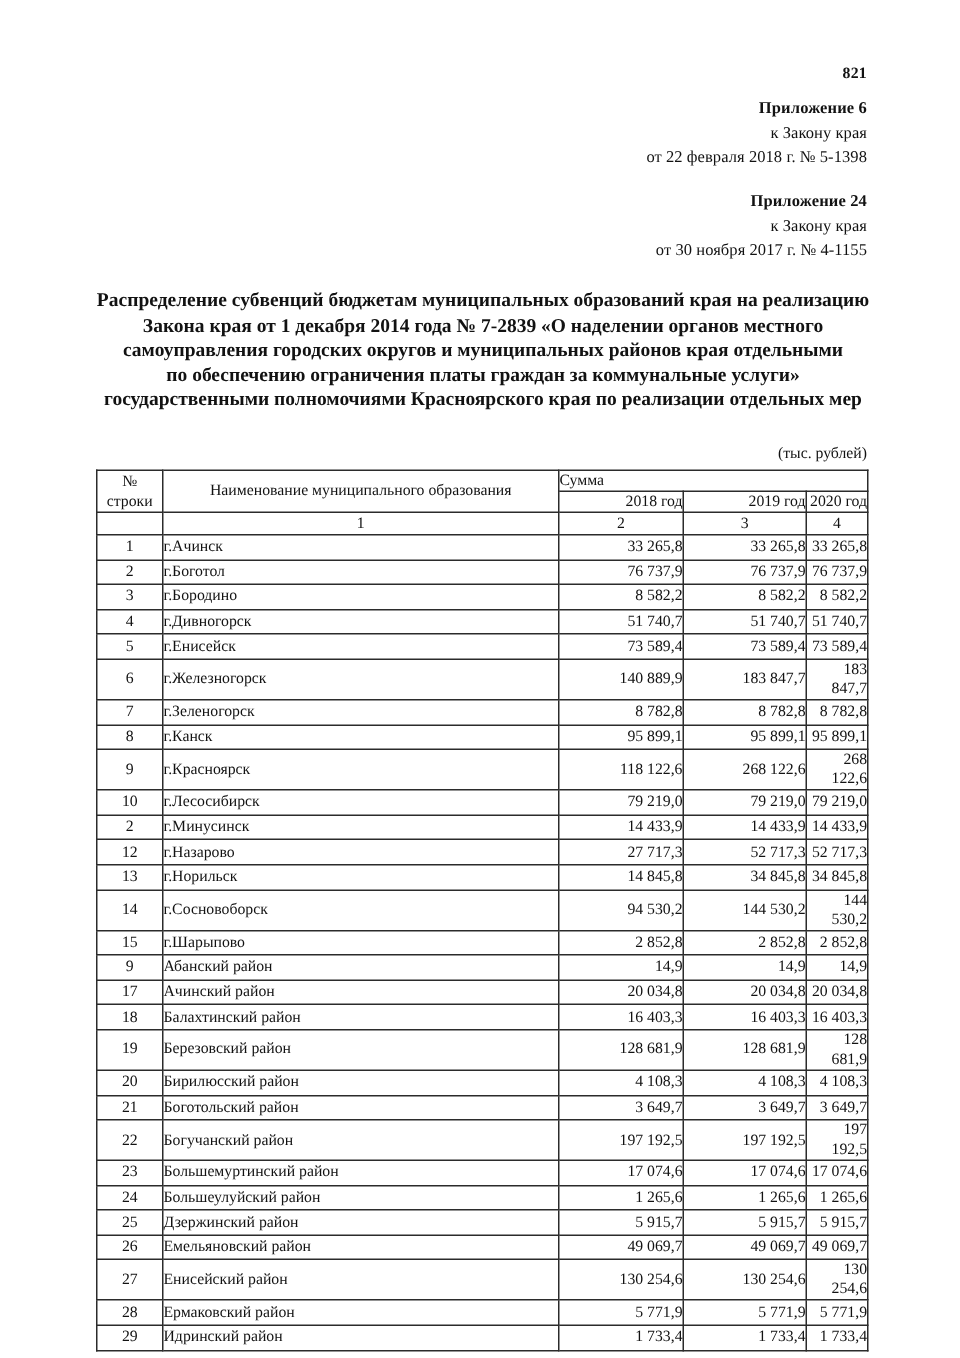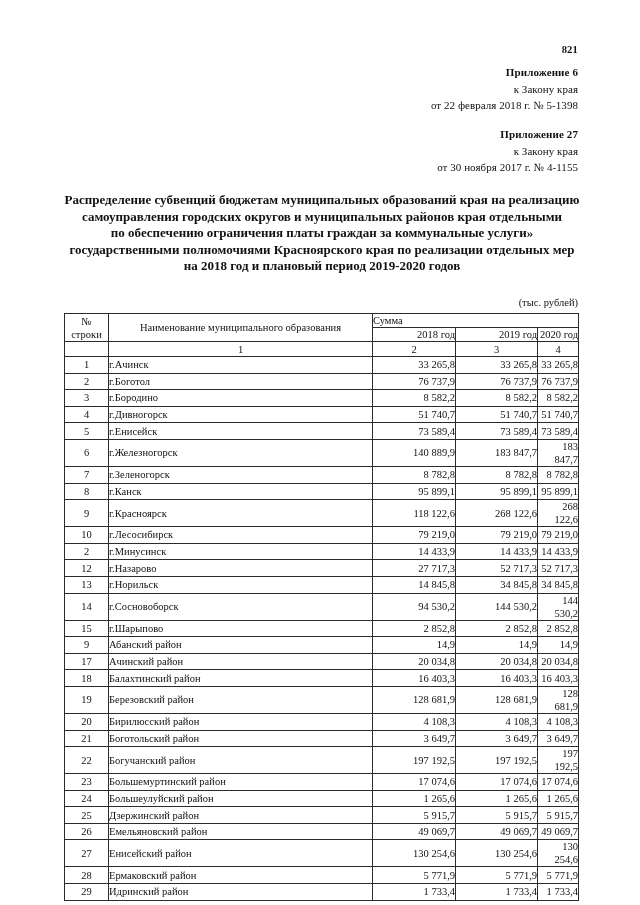--- a/index.html
+++ b/index.html
@@ -140,7 +140,7 @@
   </div>
 
   <div class="approval-block second">
-    <span class="approval-title">Приложение 27</span>
+    <span class="approval-title">Приложение 24</span>
     <span class="approval-line">к Закону края</span>
     <span class="approval-line">от 30 ноября 2017 г. № 4-1155</span>
   </div>

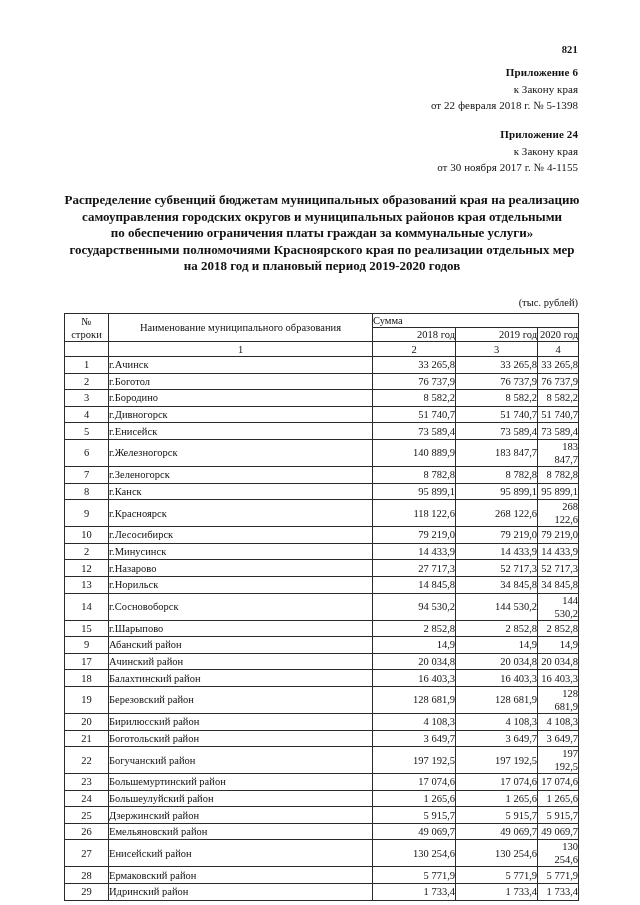--- a/index.html
+++ b/index.html
@@ -147,6 +147,7 @@
 
   <div class="doc-title">
     <span class="tline">Распределение субвенций бюджетам муниципальных образований края на реализацию</span>
+    <span class="tline">Закона края от 1 декабря 2014 года № 7-2839 «О наделении органов местного</span>
     <span class="tline">самоуправления городских округов и муниципальных районов края отдельными</span>
     <span class="tline">по обеспечению ограничения платы граждан за коммунальные услуги»</span>
     <span class="tline">государственными полномочиями Красноярского края по реализации отдельных мер</span>

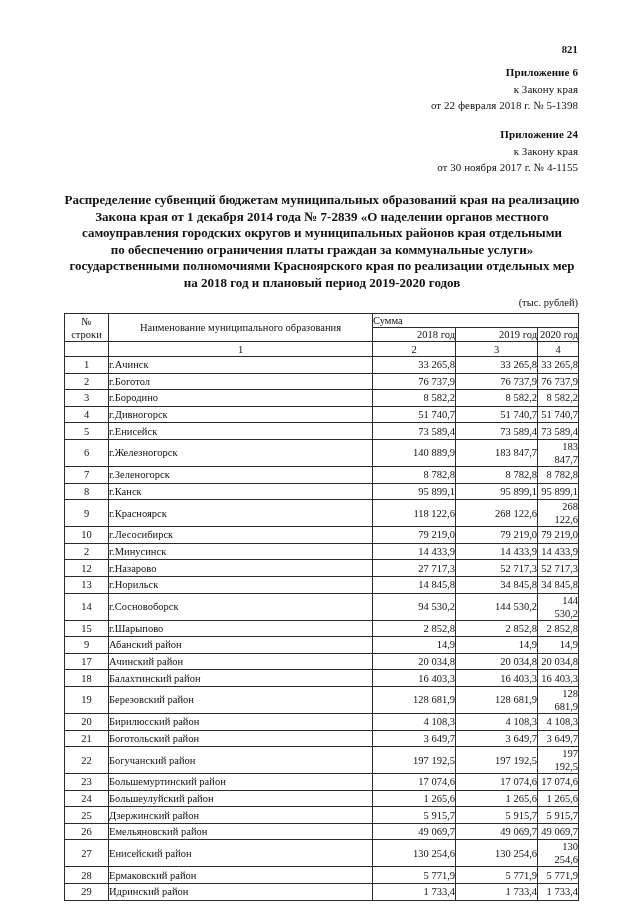--- a/index.html
+++ b/index.html
@@ -151,7 +151,6 @@
     <span class="tline">самоуправления городских округов и муниципальных районов края отдельными</span>
     <span class="tline">по обеспечению ограничения платы граждан за коммунальные услуги»</span>
     <span class="tline">государственными полномочиями Красноярского края по реализации отдельных мер</span>
-    <span class="tline">на 2018 год и плановый период 2019-2020 годов</span>
   </div>
 
   <div class="units-note">(тыс. рублей)</div>

